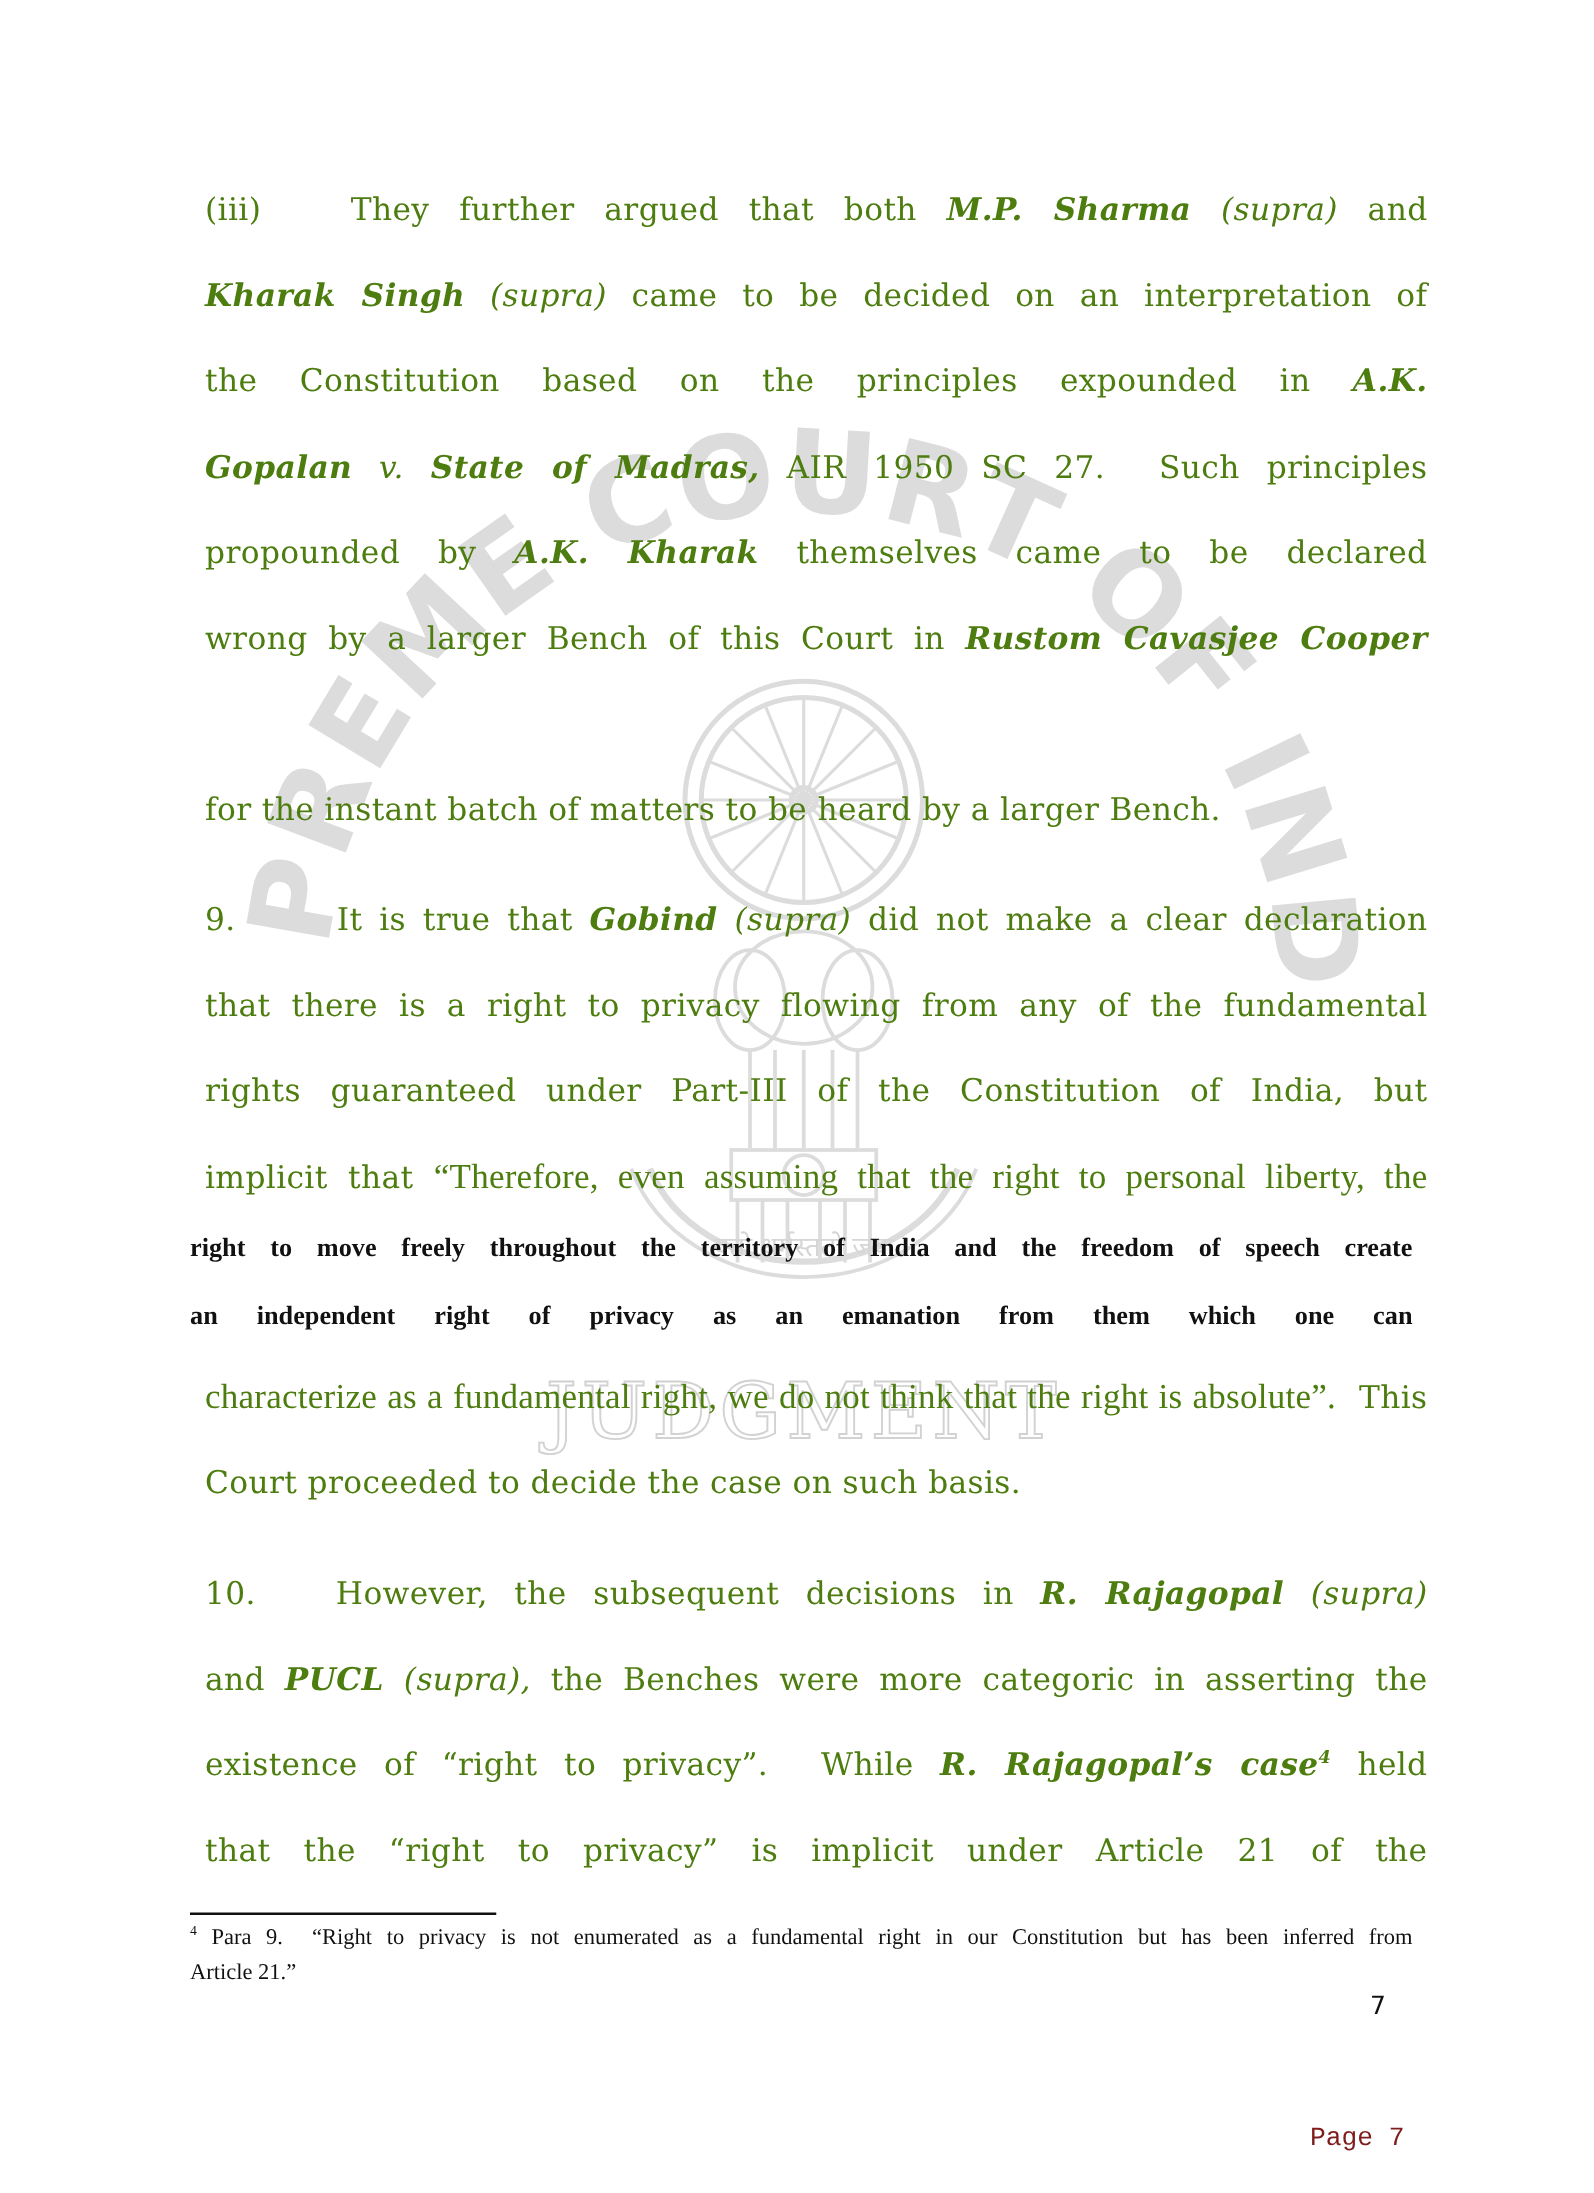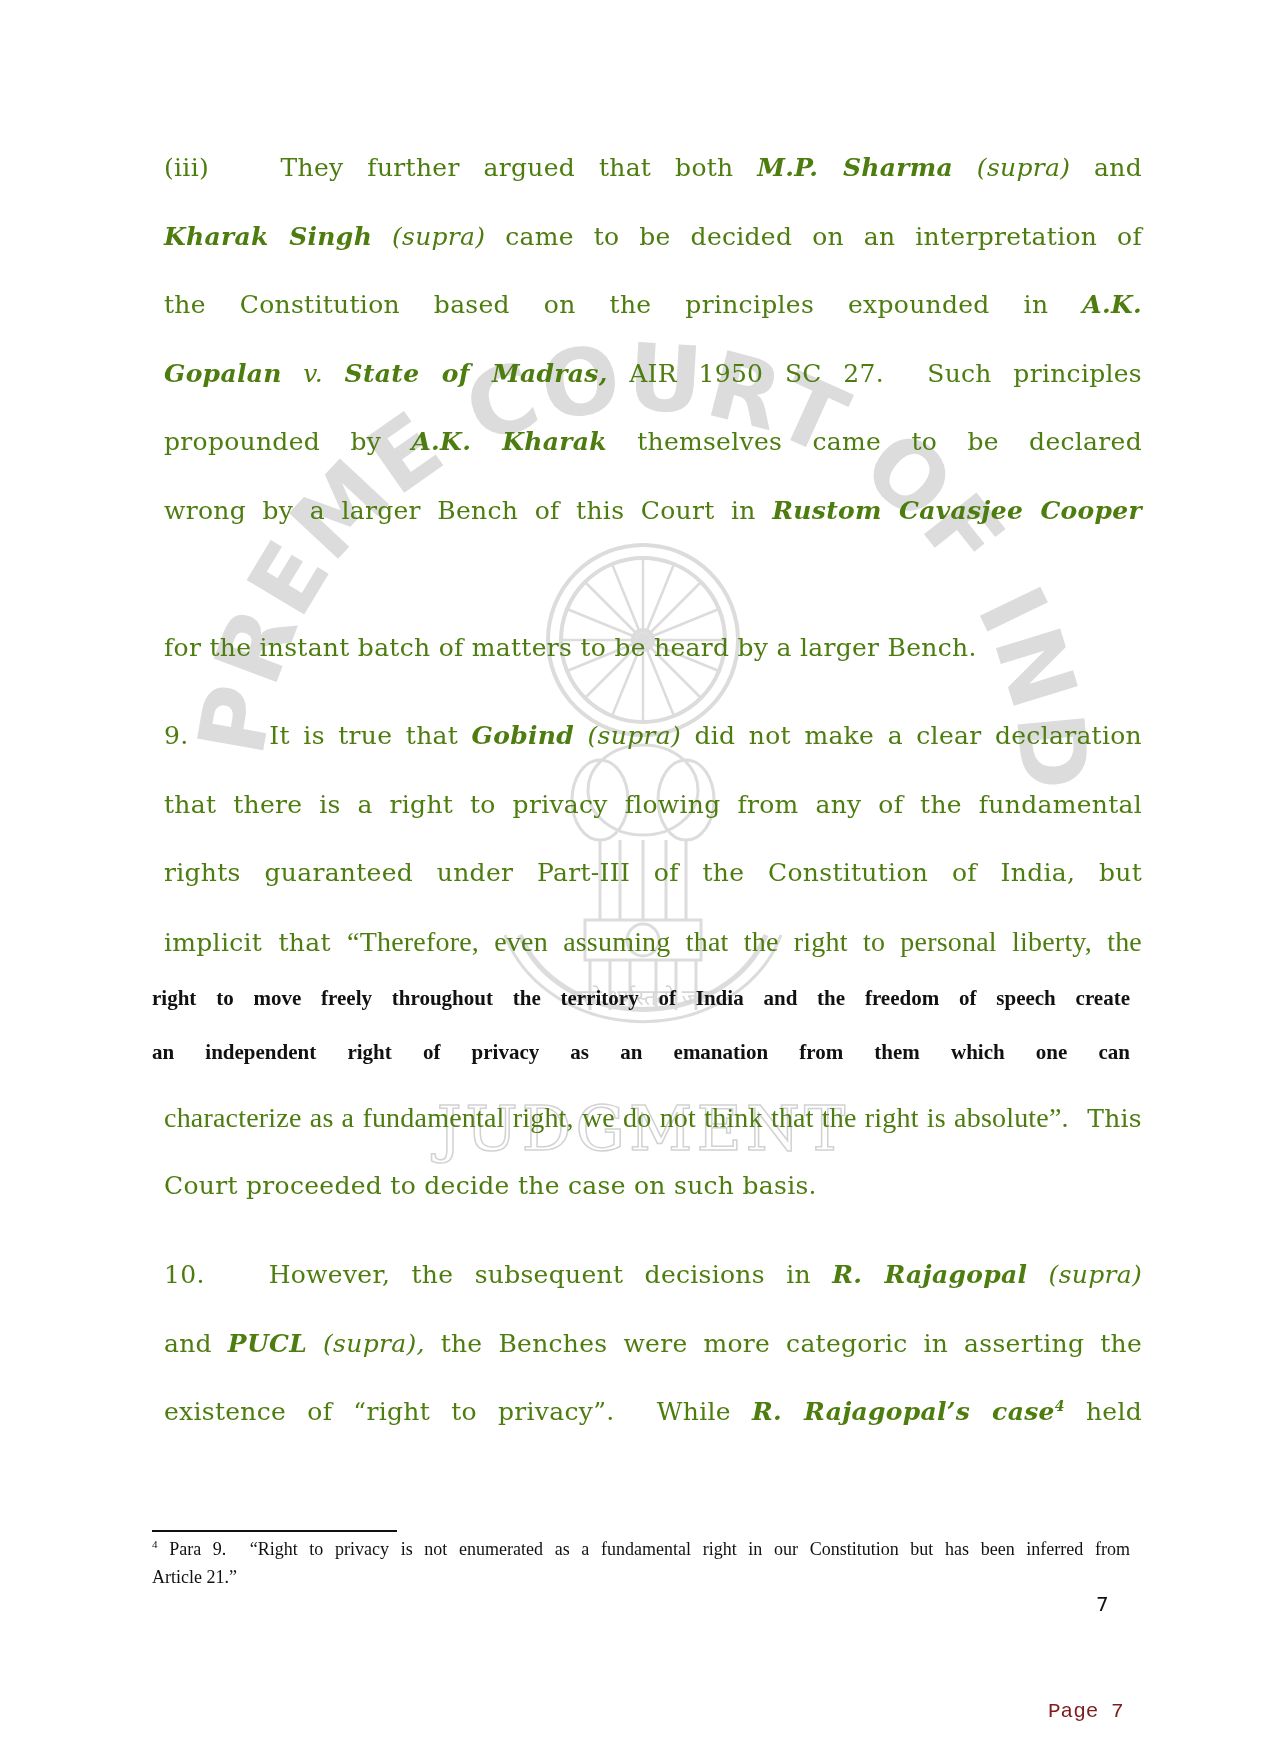--- a/index.html
+++ b/index.html
@@ -111,6 +111,7 @@
   <div class="line" style="top:1259px"><span>10.&nbsp;&nbsp; However, the subsequent decisions in </span><span class="b">R. Rajagopal</span><span class="i"> (supra)</span></div>
   <div class="line" style="top:1328px"><span>and </span><span class="b">PUCL</span><span class="i"> (supra),</span><span> the Benches were more categoric in asserting the</span></div>
   <div class="line" style="top:1396px"><span>existence of “right to privacy”.&nbsp; While </span><span class="b">R. Rajagopal’s case</span><span class="b sup">4</span><span> held</span></div>
+  <div class="line" style="top:1465px"><span>that the “right to privacy” is implicit under Article 21 of the</span></div>
 
   <div class="fn-rule"></div>
   <div class="fn j" style="top:1538px"><span class="sup">4</span><span> Para 9.&nbsp; “Right to privacy is not enumerated as a fundamental right in our Constitution but has been inferred from</span></div>

